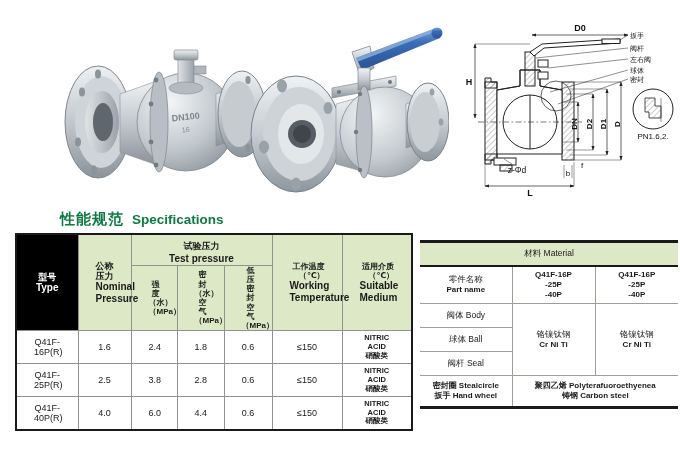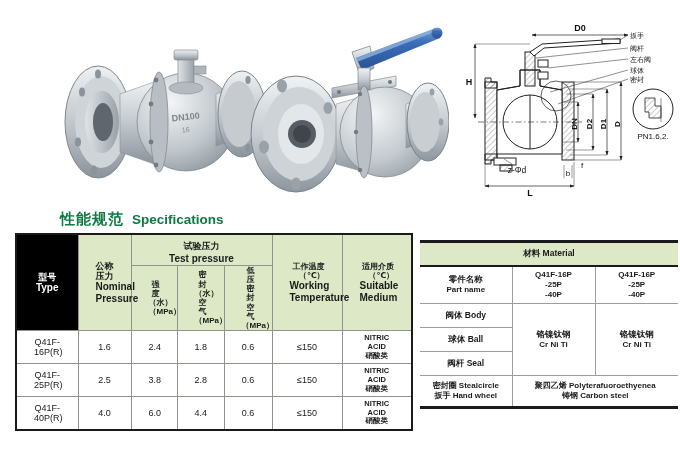--- a/index.html
+++ b/index.html
@@ -31,7 +31,7 @@
   table.mat td:first-child{border-left:none;}
   table.mat td:last-child{border-right:none;}
   table.mat tr.band td{border-left:none;border-right:none;border-top:none;border-bottom:2px solid #1a1a1a;}
-  .m85{font-size:8.5px;font-weight:bold;}
+  .m85{font-size:8.5px;font-weight:normal;}
   .m8{font-size:8px;font-weight:bold;}
 
   svg text{font-family:"Liberation Sans","DejaVu Sans",sans-serif;}

